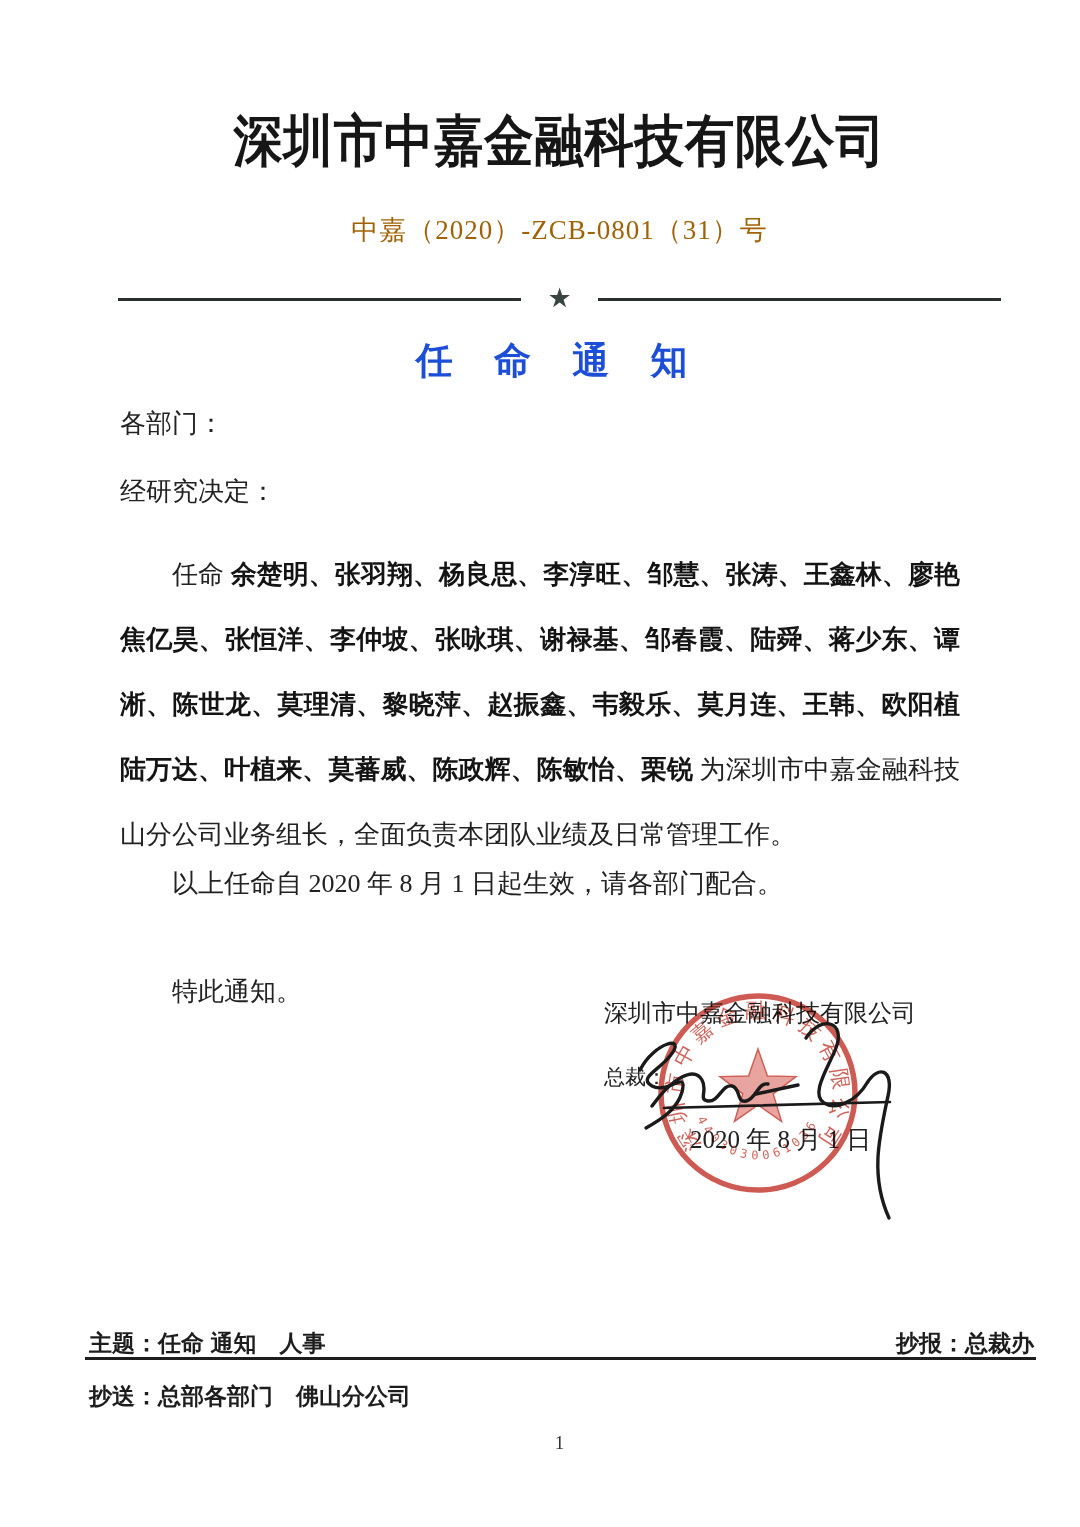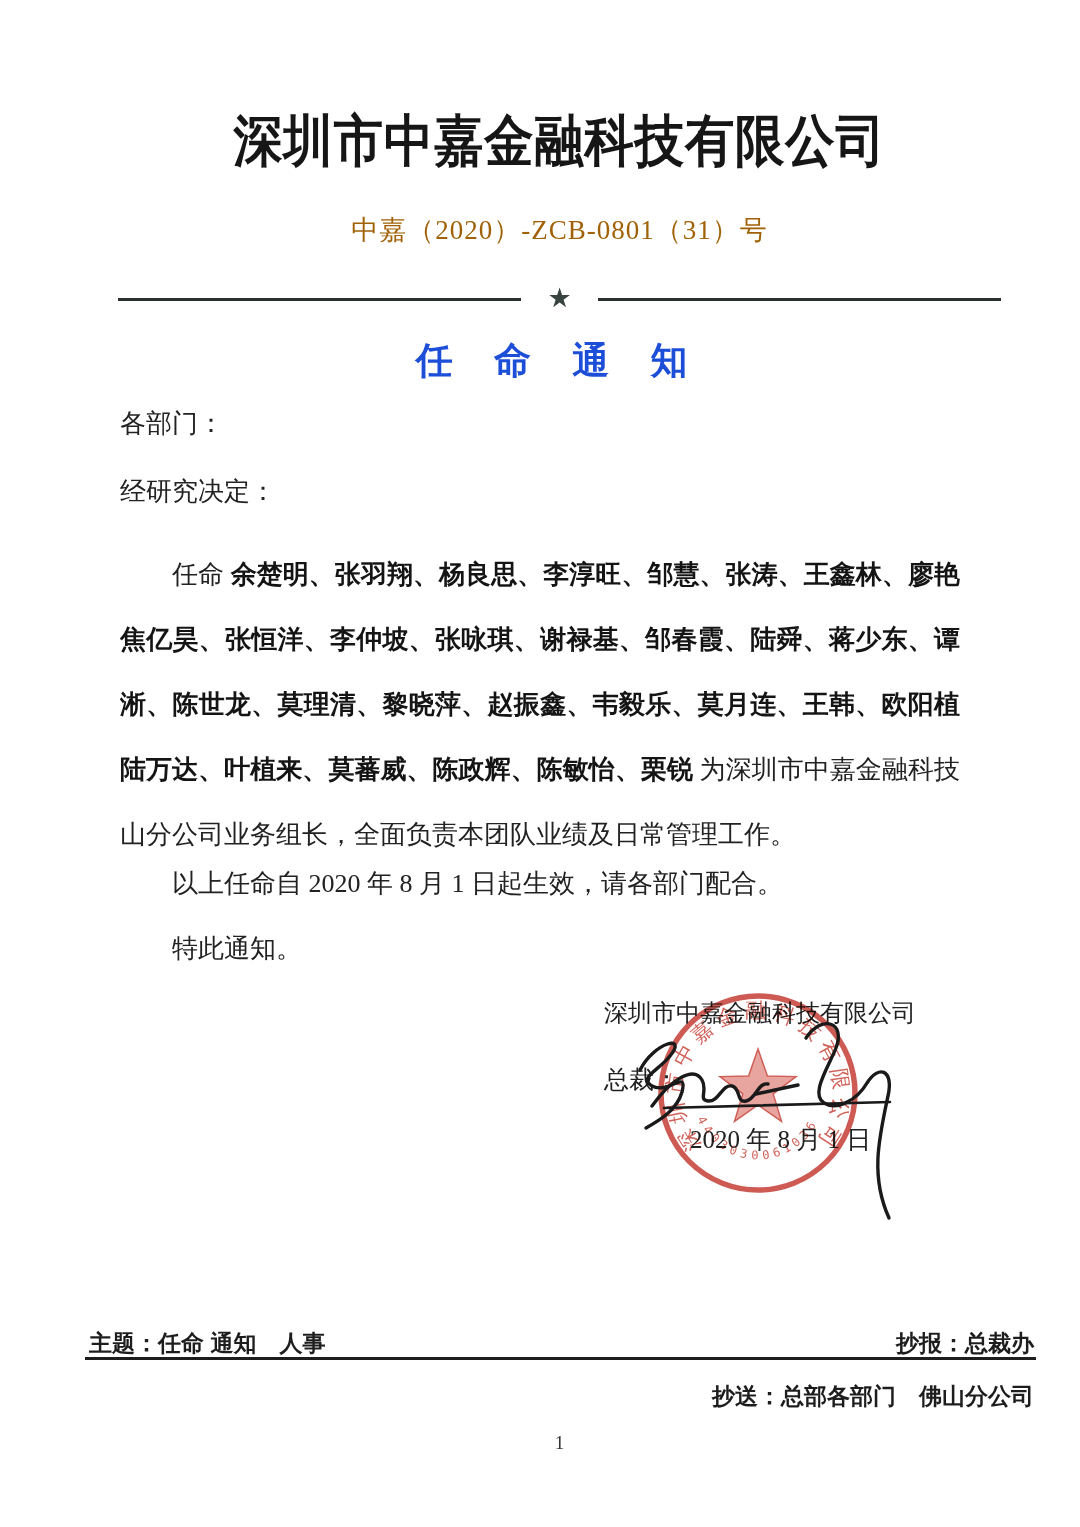--- a/index.html
+++ b/index.html
@@ -34,7 +34,7 @@
   .names-line.last{text-align:right;text-align-last:left;}
   .names b{font-weight:700;color:#141414;}
   .effective{top:866px;text-indent:52px;}
-  .closing{top:931px;text-indent:52px;}
+  .closing{top:974px;text-indent:52px;}
 
   .sig-company{left:604px;top:997px;font-size:24px;white-space:nowrap;}
   .sig-title{left:604px;top:1063px;font-size:25px;}

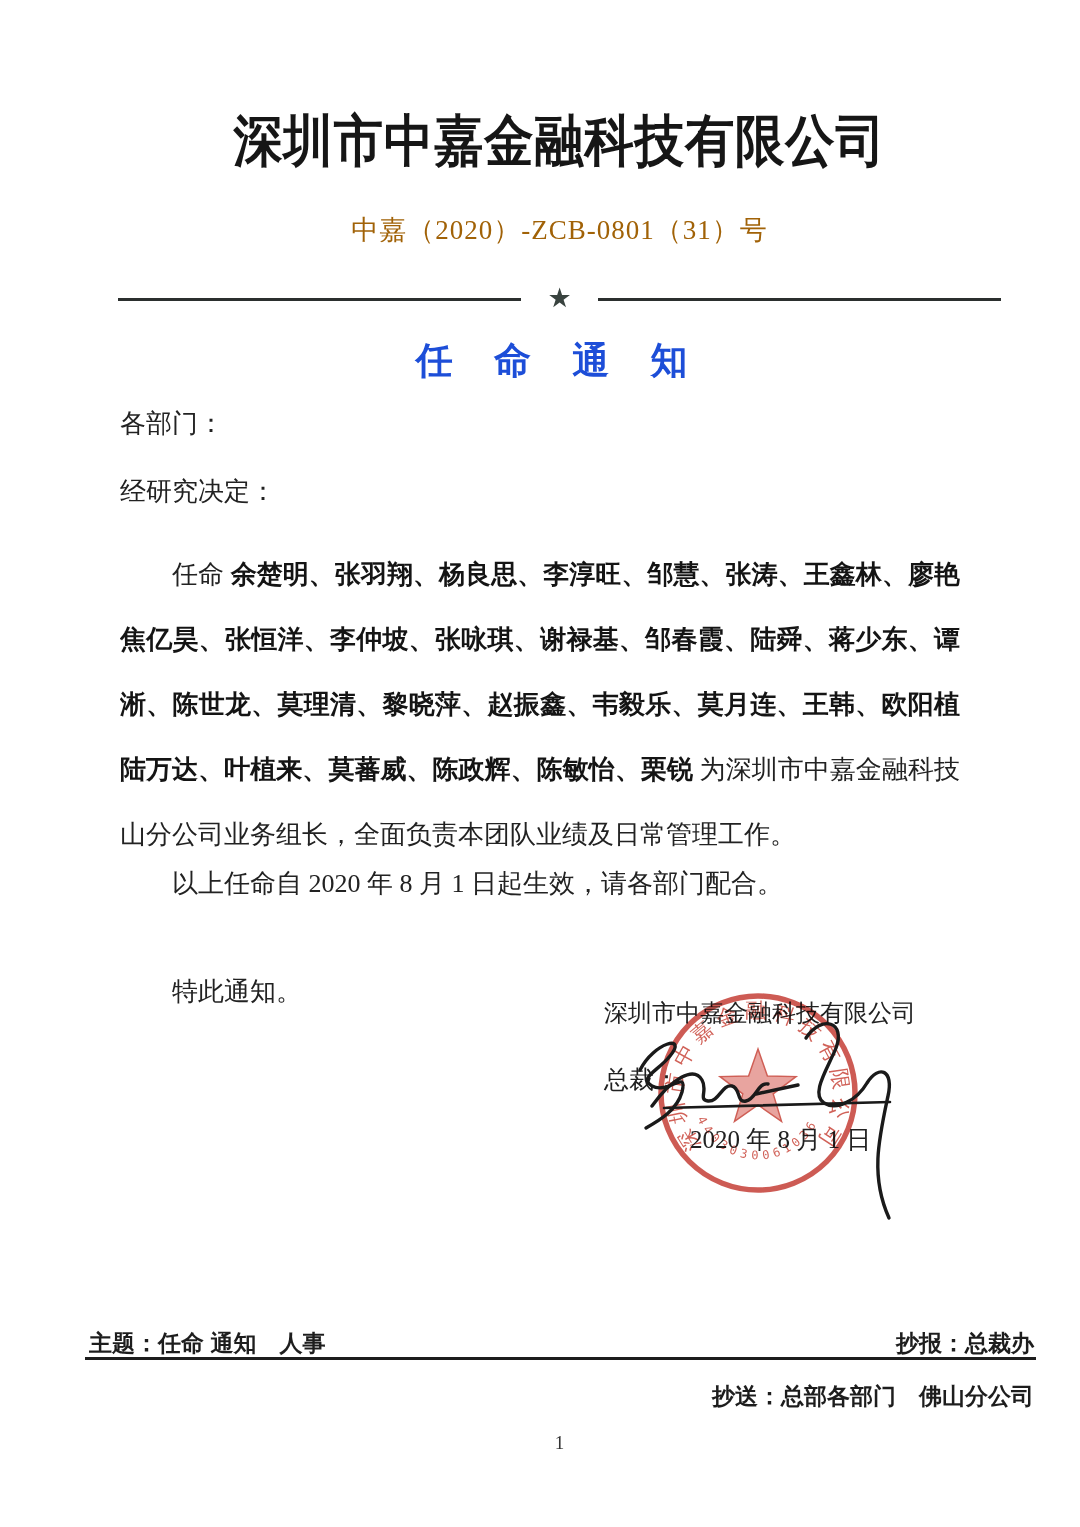--- a/index.html
+++ b/index.html
@@ -37,7 +37,7 @@
   .closing{top:974px;text-indent:52px;}
 
   .sig-company{left:604px;top:997px;font-size:24px;white-space:nowrap;}
-  .sig-title{left:604px;top:1063px;font-size:25px;}
+  .sig-title{left:604px;top:1063px;font-size:21px;}
   .sig-date{left:690px;top:1123px;font-size:25px;white-space:nowrap;}
 
   .seal{left:652px;top:987px;width:212px;height:212px;mix-blend-mode:multiply;opacity:.93;}

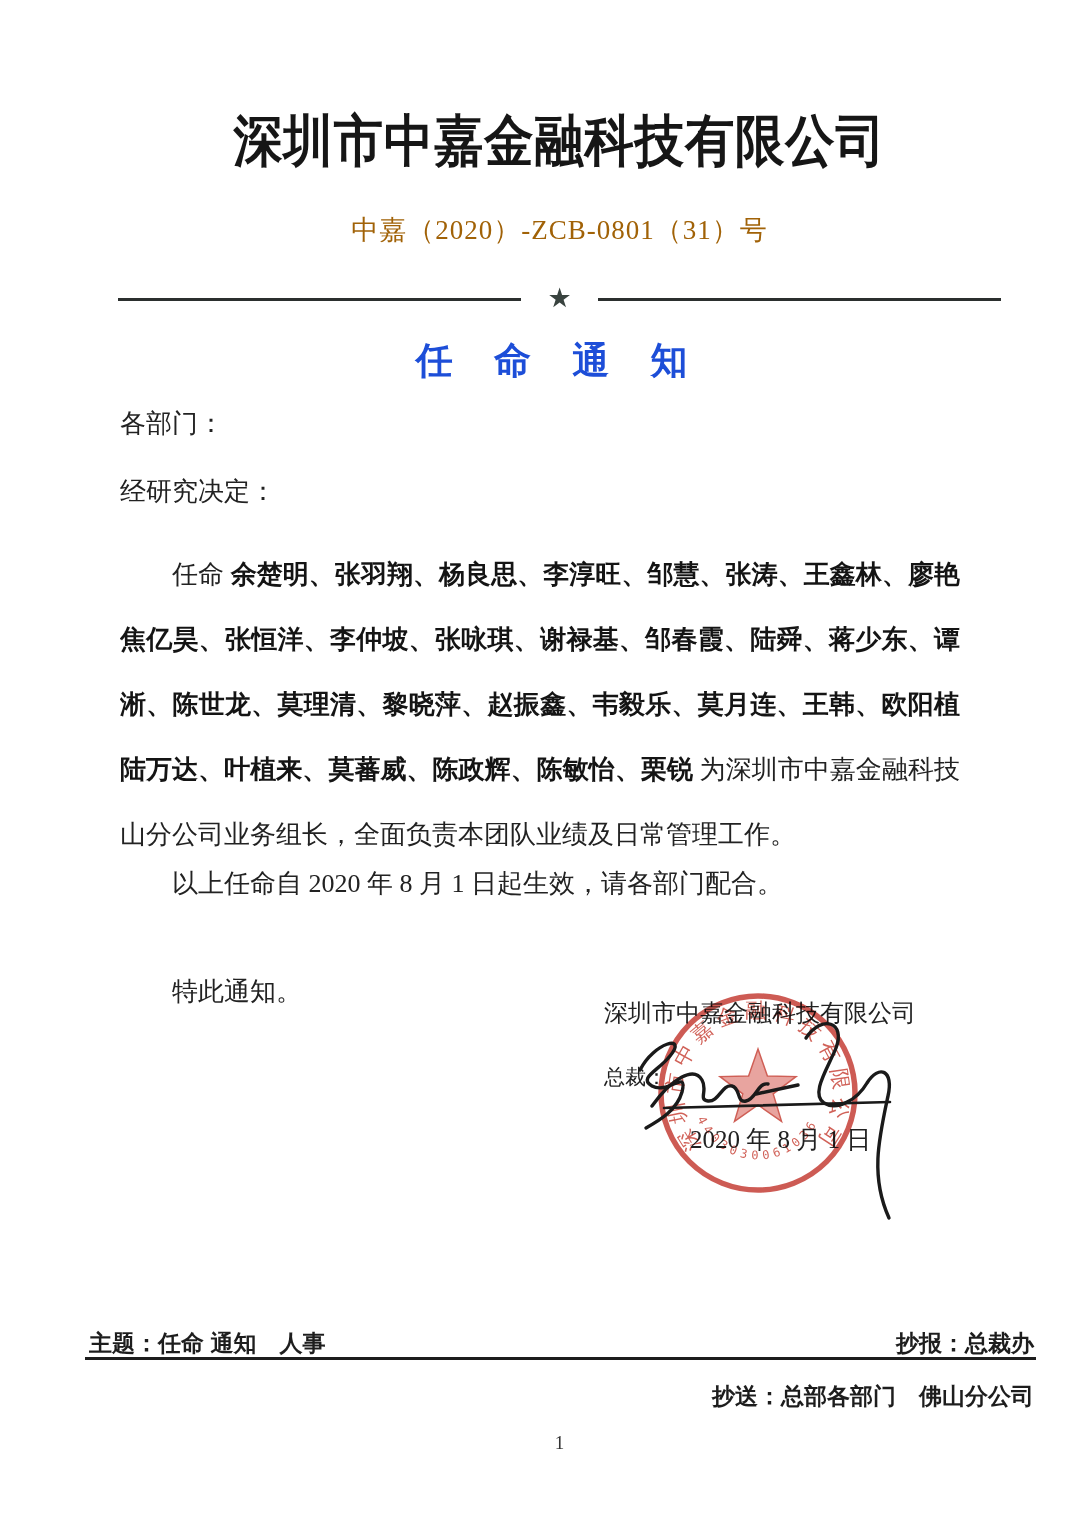--- a/index.html
+++ b/index.html
@@ -48,7 +48,7 @@
     font-size:23px;color:#1d1d1d;}
   .footer-subject{top:1328px;}
   .footer-line{left:85px;right:83px;top:1357px;height:3px;background:#1d1d1d;}
-  .footer-copy{top:1381px;justify-content:flex-end;}
+  .footer-copy{top:1381px;justify-content:flex-start;}
   .page-number{top:1432px;font-size:19px;color:#333;}
 </style>
 </head>

